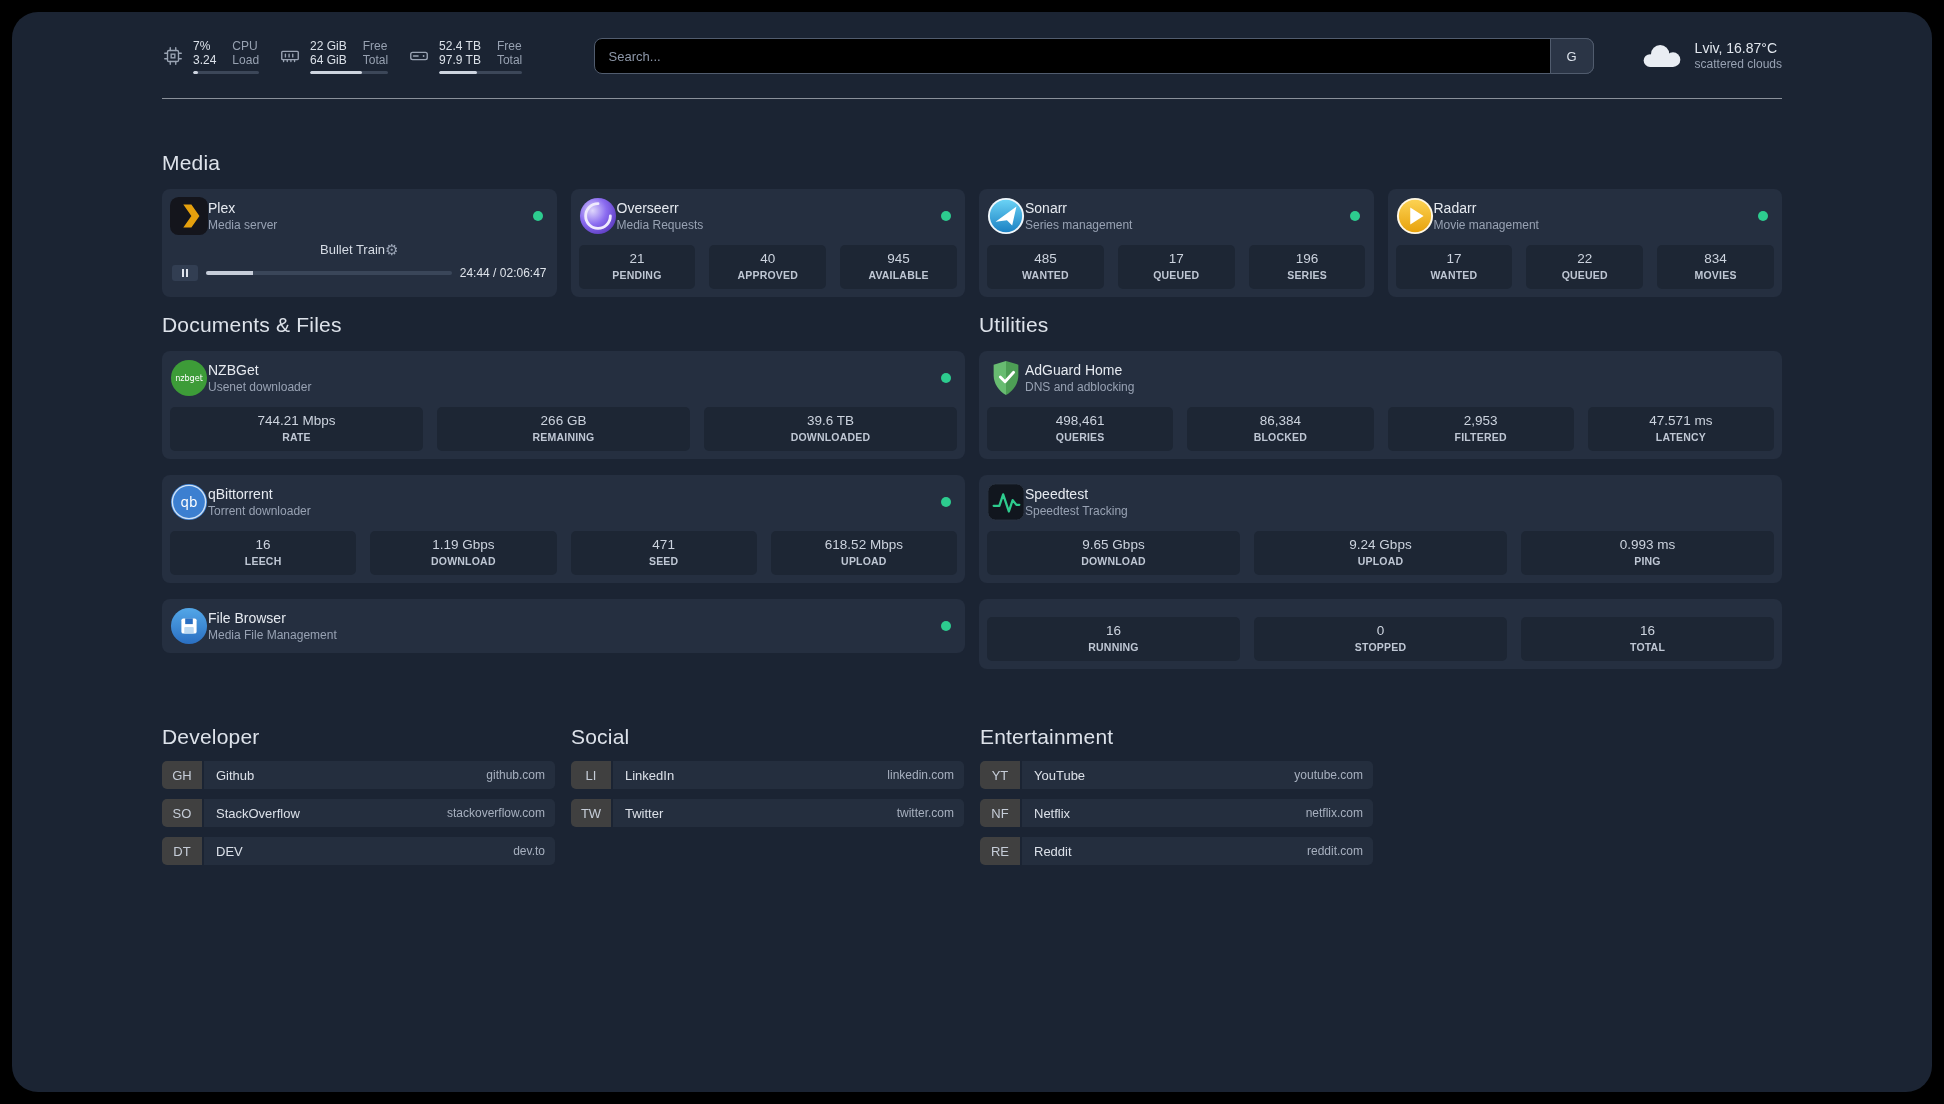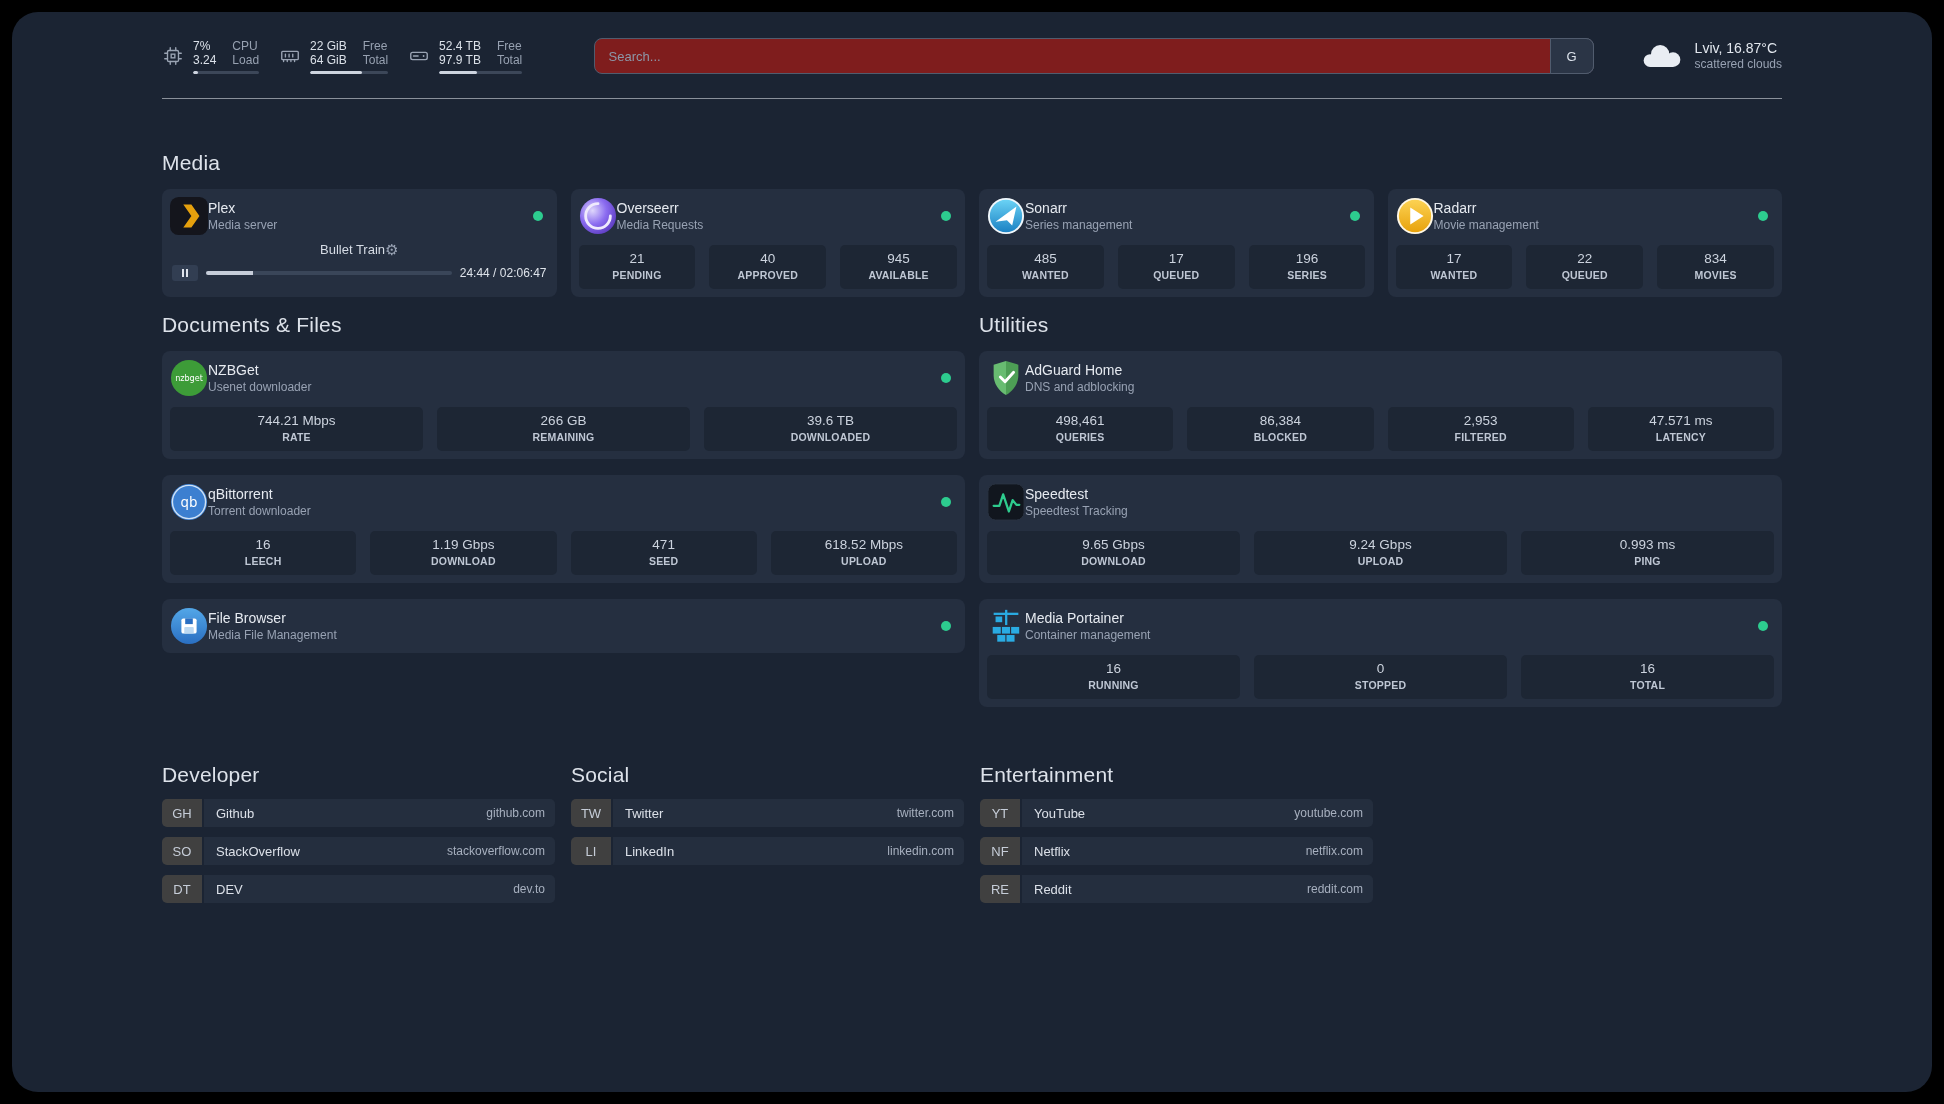--- a/index.html
+++ b/index.html
@@ -21,7 +21,7 @@
   .res-fill { height:100%; background:#cdd4df; border-radius:2px; }
 
   .search-wrap { width:1000px; margin-left:auto; position:relative; height:36px; flex:none; }
-  .search-input { width:100%; height:100%; background:#7f1d1d; border:1px solid #515c6e; border-radius:8px;
+  .search-input { width:100%; height:100%; background:#000000; border:1px solid #515c6e; border-radius:8px;
                   color:#e5e9f0; font-size:13px; padding:0 56px 0 14px; outline:none;
                   font-family:"Liberation Sans","DejaVu Sans",sans-serif; }
   .search-input::placeholder { color:#8d97a8; }

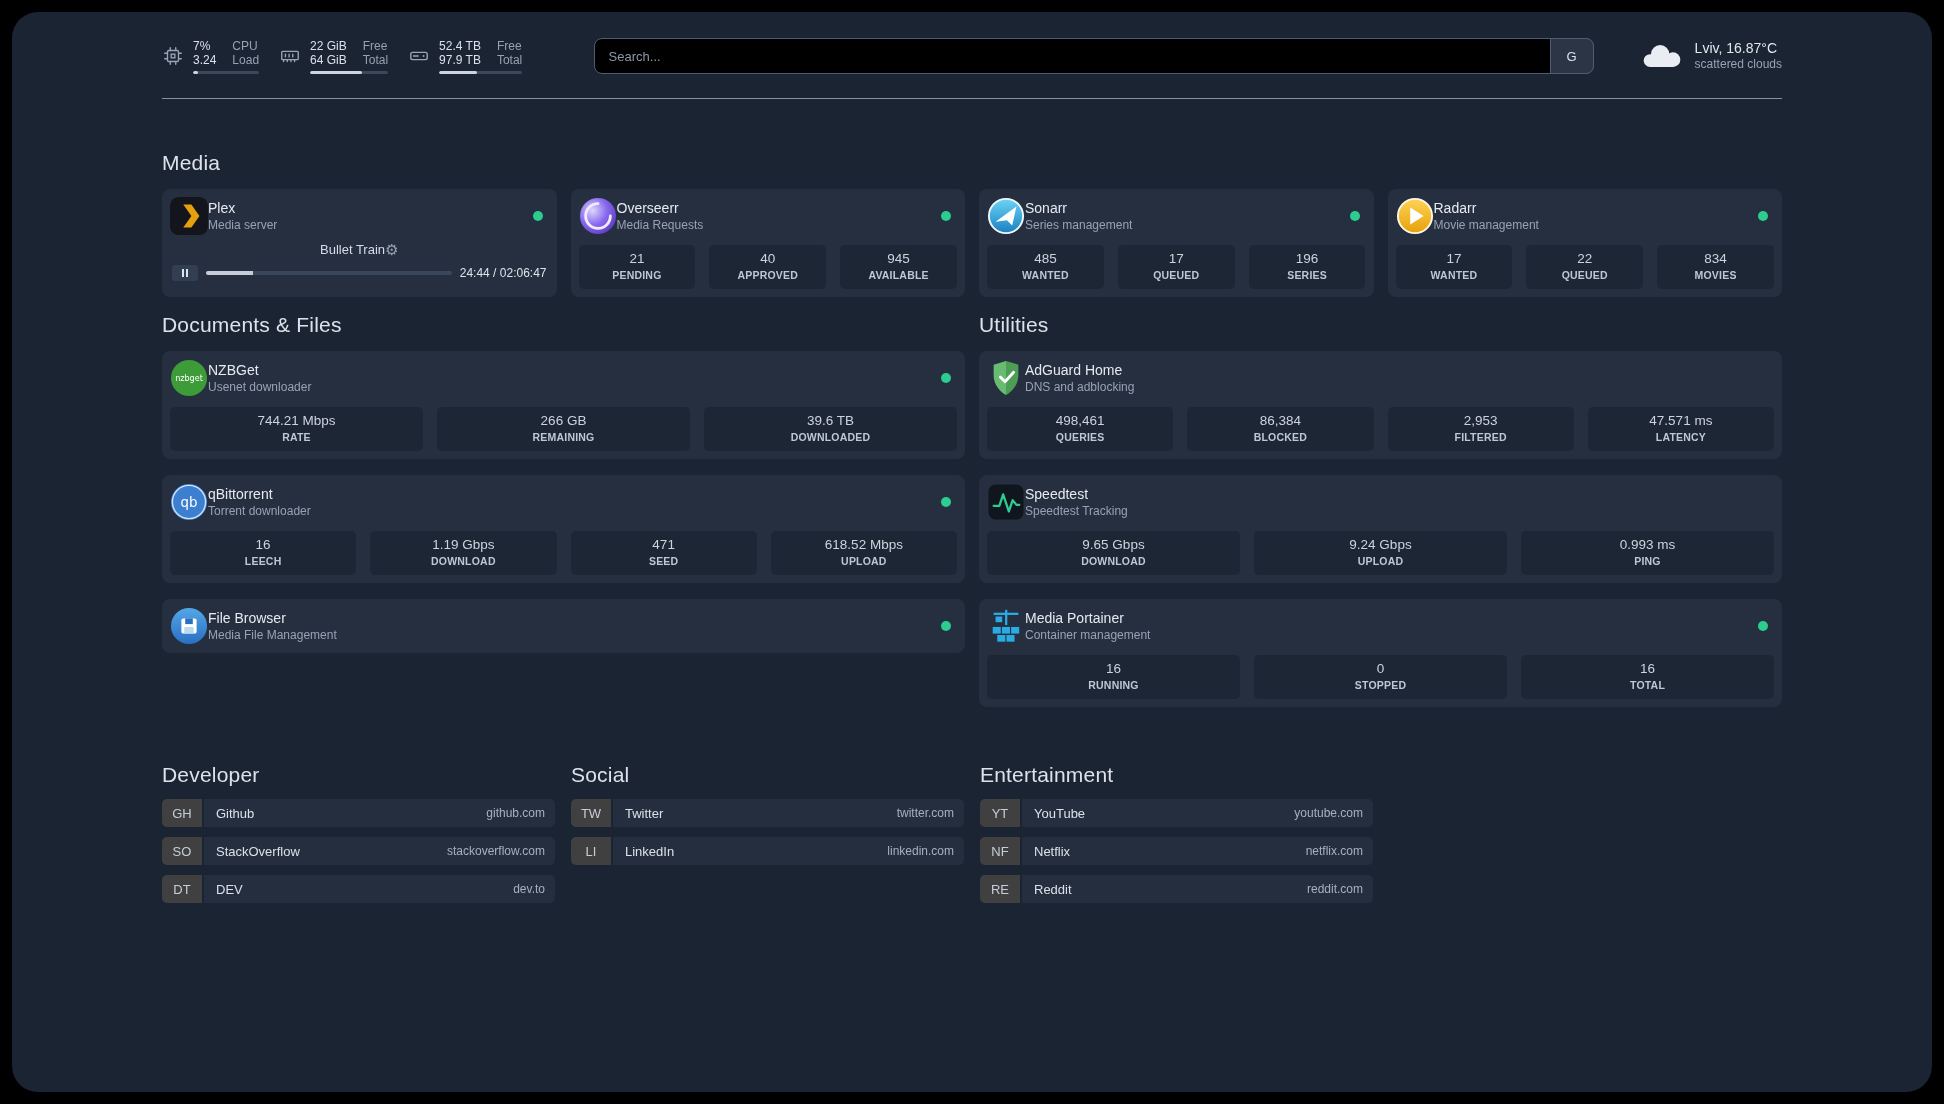--- a/index.html
+++ b/index.html
@@ -462,25 +462,6 @@
       </div>
 
       <div class="card">
-        <div class="card-head">
-          <svg class="svc-icon" viewBox="0 0 40 40">
-            <g fill="#2aabe2">
-              <rect x="19" y="3" width="2.4" height="16"></rect>
-              <rect x="7" y="6" width="26" height="2.4"></rect>
-              <rect x="9" y="10" width="7" height="6"></rect>
-              <rect x="6" y="21" width="8.5" height="7"></rect>
-              <rect x="15.7" y="21" width="8.5" height="7"></rect>
-              <rect x="25.4" y="21" width="8.5" height="7"></rect>
-              <rect x="10.8" y="29.5" width="8.5" height="7"></rect>
-              <rect x="20.5" y="29.5" width="8.5" height="7"></rect>
-            </g>
-          </svg>
-          <div>
-            <div class="svc-name">Media Portainer</div>
-            <div class="svc-desc">Container management</div>
-          </div>
-          <span class="dot"></span>
-        </div>
         <div class="stats">
           <div class="stat">
                   <div class="stat-v">16</div>

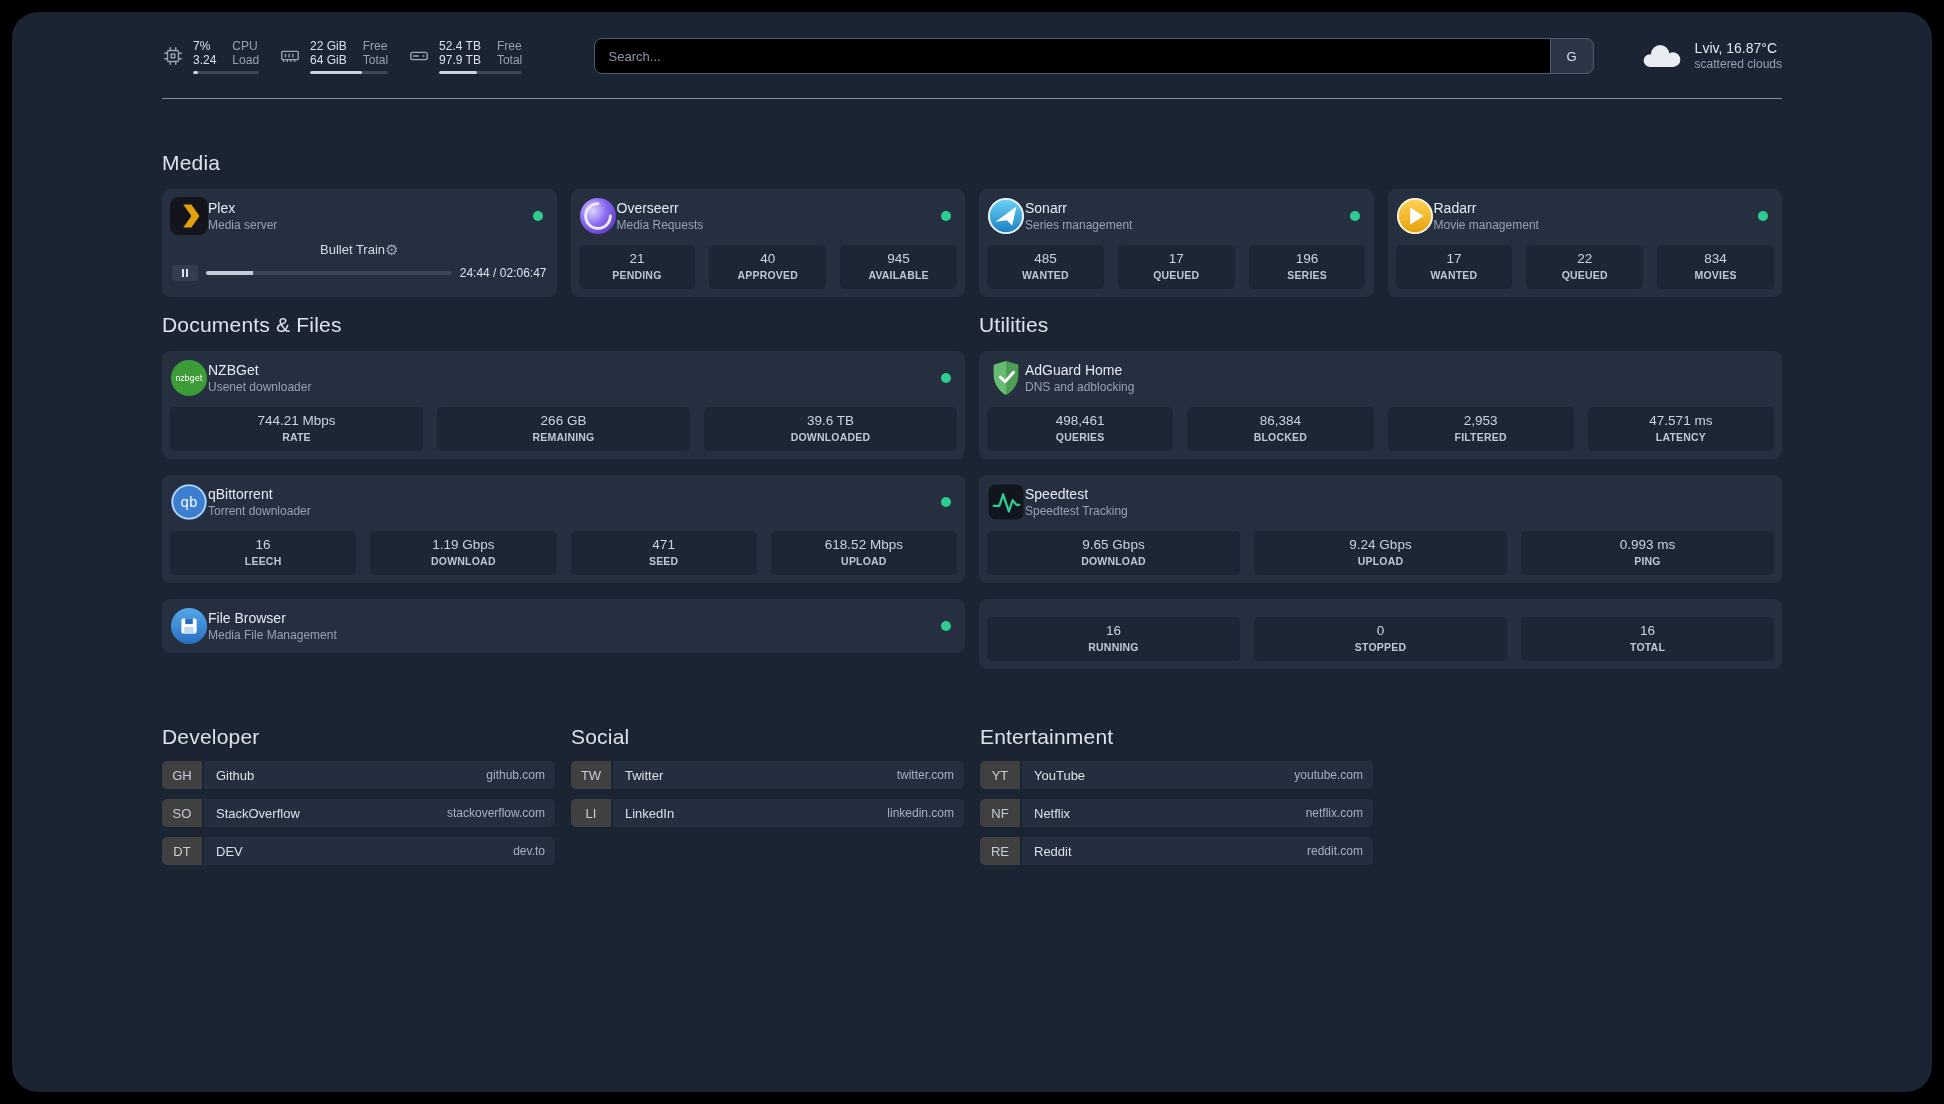--- a/index.html
+++ b/index.html
@@ -510,17 +510,17 @@
     <div class="bm-col">
       <h2 class="section-title bm-title">Social</h2>
       <div class="bm-row">
+        <div class="bm-abbr">LI</div>
+        <div class="bm-body">
+                <span class="bm-name">LinkedIn</span>
+                <span class="bm-url">linkedin.com</span>
+              </div>
+      </div>
+      <div class="bm-row">
         <div class="bm-abbr">TW</div>
         <div class="bm-body">
                 <span class="bm-name">Twitter</span>
                 <span class="bm-url">twitter.com</span>
-              </div>
-      </div>
-      <div class="bm-row">
-        <div class="bm-abbr">LI</div>
-        <div class="bm-body">
-                <span class="bm-name">LinkedIn</span>
-                <span class="bm-url">linkedin.com</span>
               </div>
       </div>
     </div>

